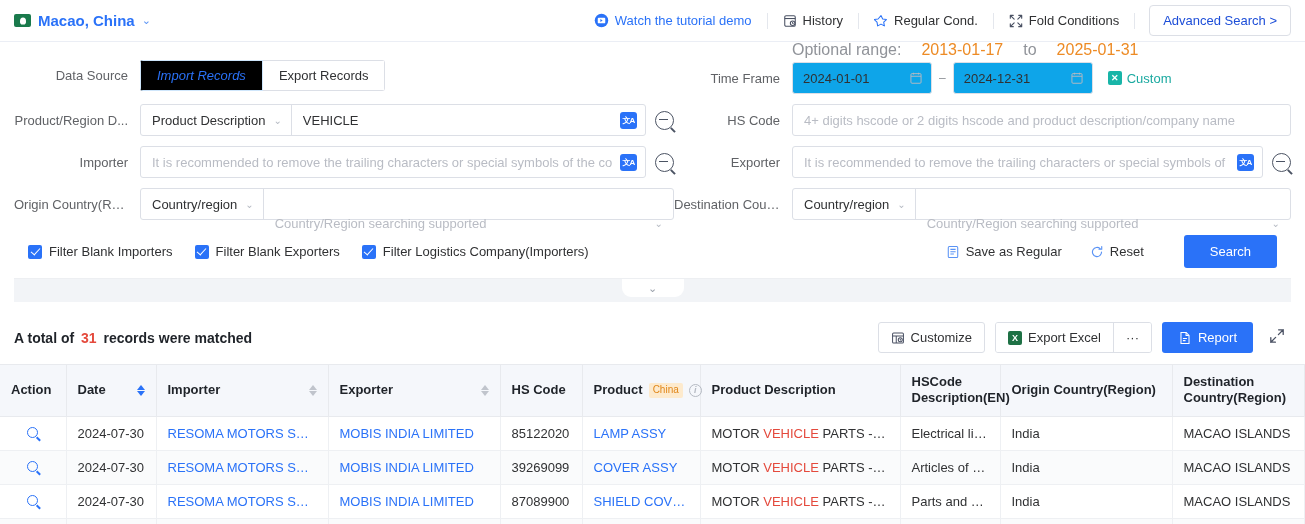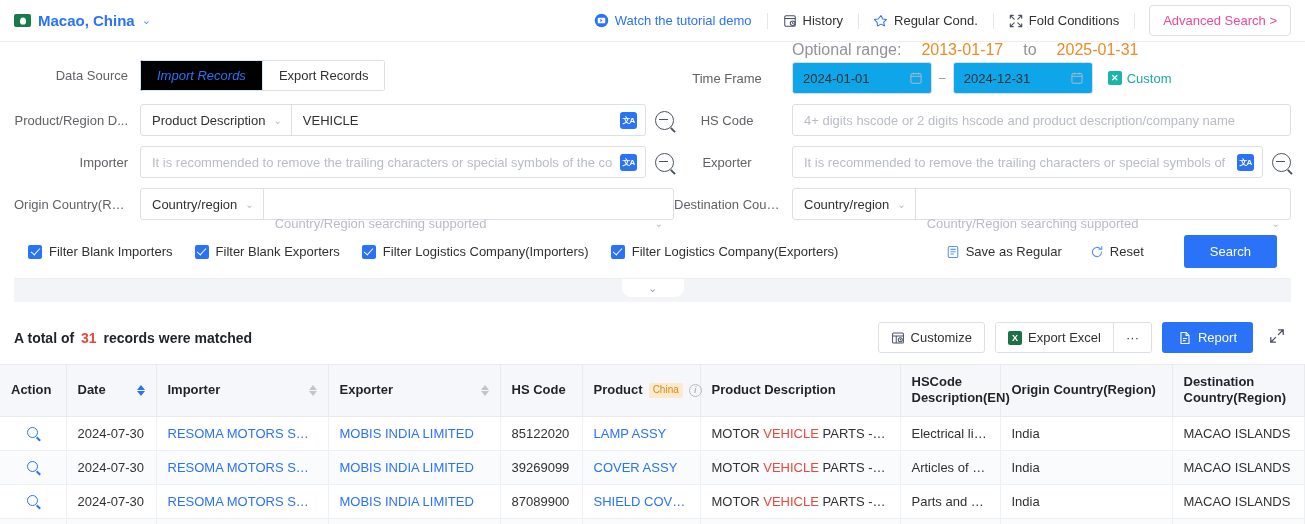--- a/index.html
+++ b/index.html
@@ -47,7 +47,7 @@
     margin-left: 14px;
     border: 1px solid #dcdfe6; border-radius: 4px;
     padding: 7px 13px; font-size: 13px; background: #fff; cursor: pointer;
-    color: #ec4899; white-space: nowrap;
+    color: #1d4ed8; white-space: nowrap;
   }
 
   .ico { display: inline-flex; align-items: center; justify-content: center; flex: none; }

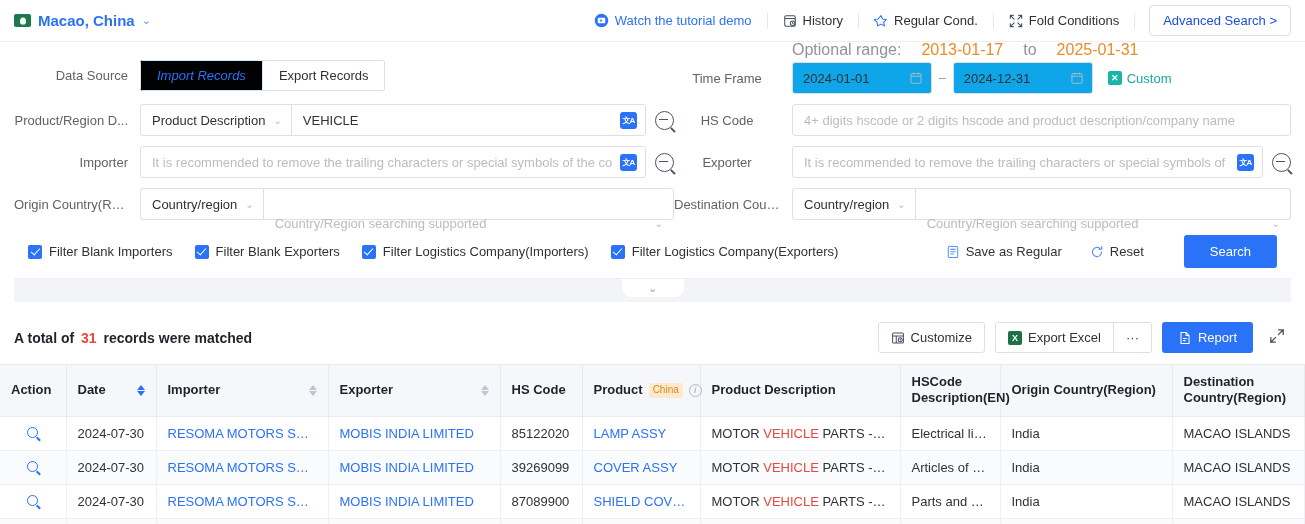--- a/index.html
+++ b/index.html
@@ -66,7 +66,7 @@
     white-space: nowrap; overflow: hidden; text-overflow: ellipsis;
   }
   .lbl-l { width: 126px; }
-  .lbl-r { width: 118px; text-align: center; }
+  .lbl-r { width: 118px; }
 
   
   .seg { display: flex; border-radius: 3px; overflow: hidden; }

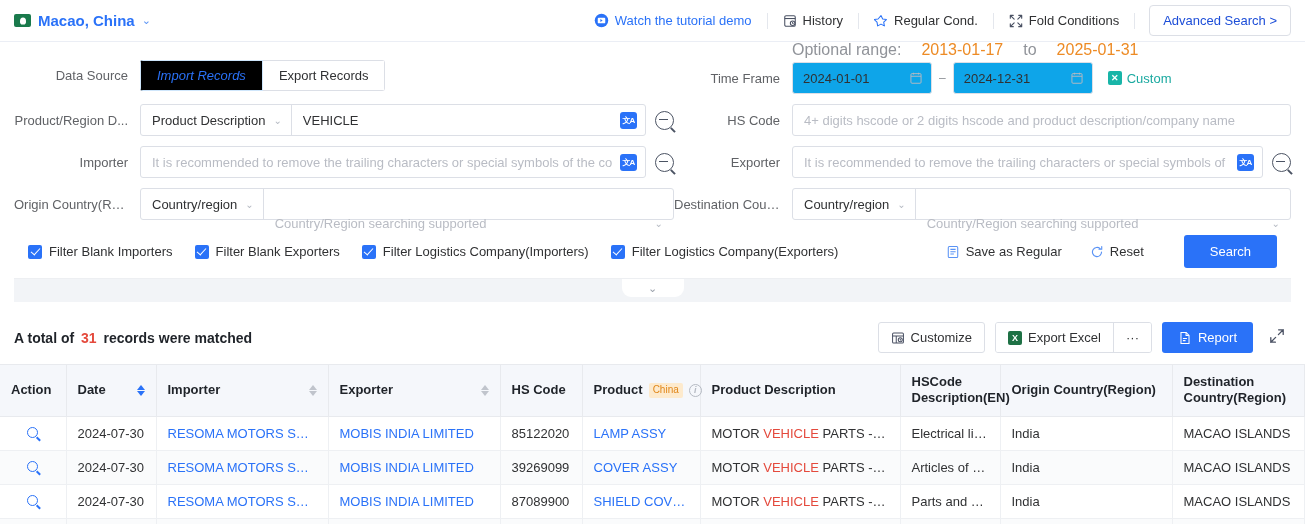--- a/index.html
+++ b/index.html
@@ -456,10 +456,6 @@
       <div class="chk">
         <span class="box"></span>
         <span>Filter Logistics Company(Importers)</span>
-      </div>
-      <div class="chk">
-        <span class="box"></span>
-        <span>Filter Logistics Company(Exporters)</span>
       </div>
 
       <div class="act-right">

